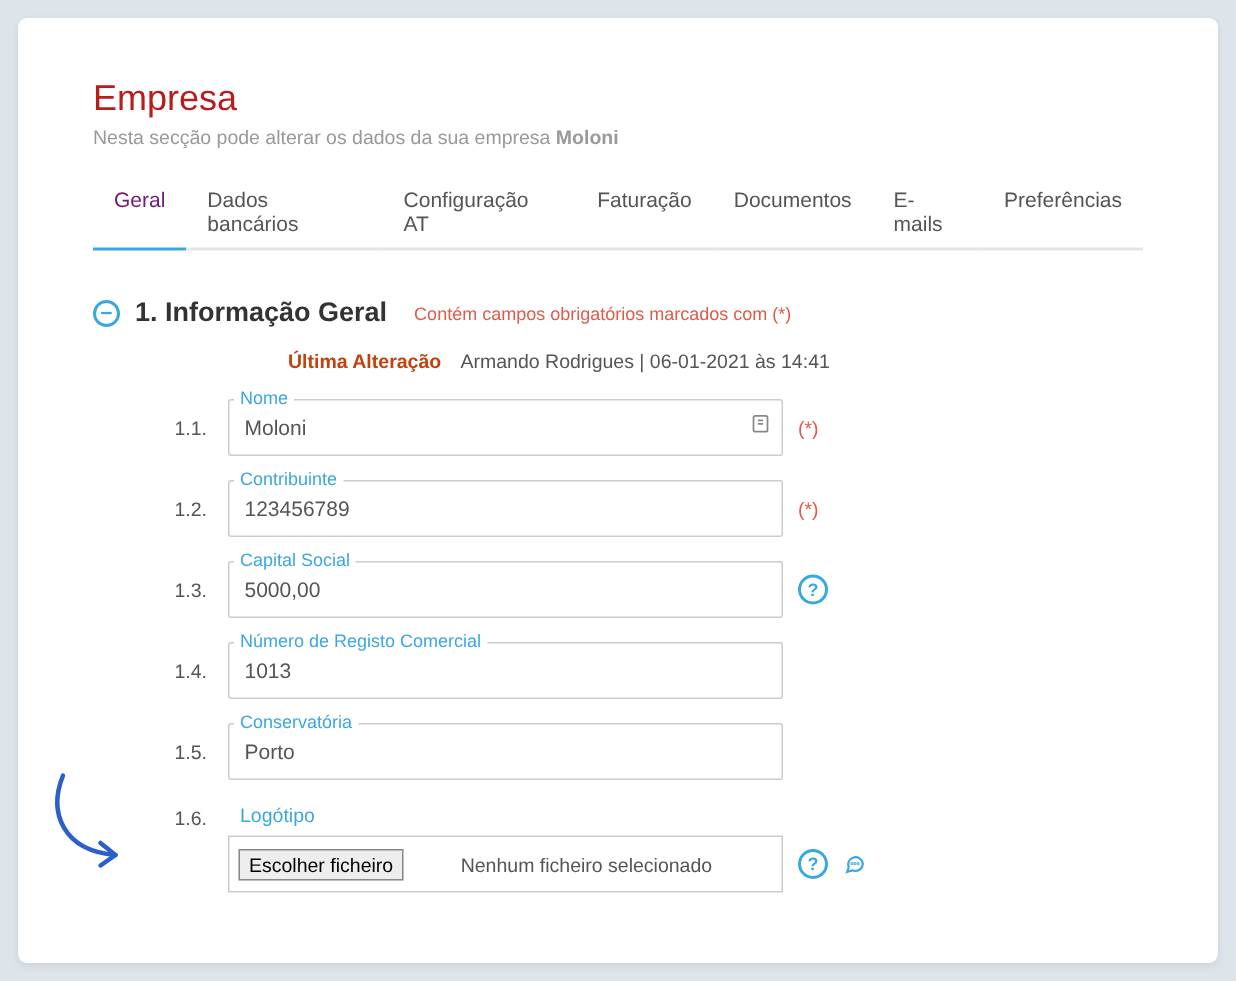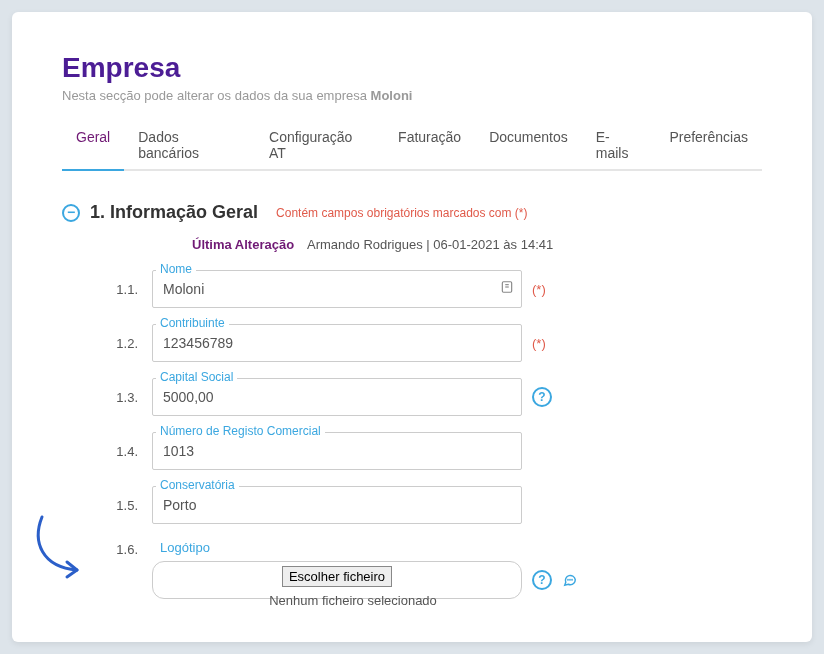--- a/index.html
+++ b/index.html
@@ -19,9 +19,9 @@
     position: relative;
   }
   .page-title {
-    font-size: 28px;
-    color: #4c1d95;
-    font-weight: 700;
+    font-size: 24px;
+    color: #b91c1c;
+    font-weight: 400;
     margin-bottom: 4px;
   }
   .page-subtitle {

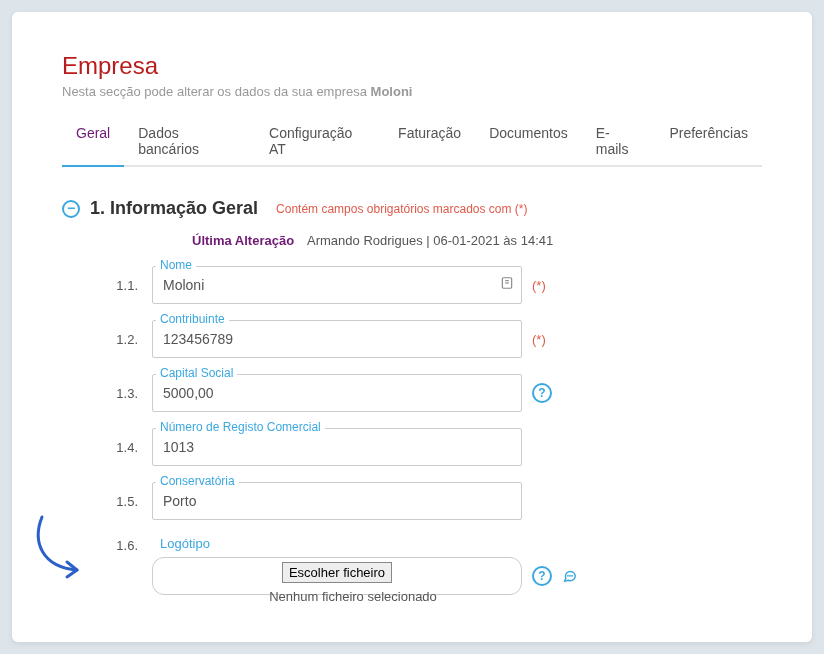--- a/index.html
+++ b/index.html
@@ -83,7 +83,7 @@
     font-size: 13px;
     margin-bottom: 18px;
   }
-  .last-mod .lbl { font-weight: 600; color:#701a75; margin-right:10px;}
+  .last-mod .lbl { font-weight: 600; color:#c2410c; margin-right:10px;}
   .last-mod .val { color:#555; }
   .form-rows { margin-left: 50px; }
   .form-row {

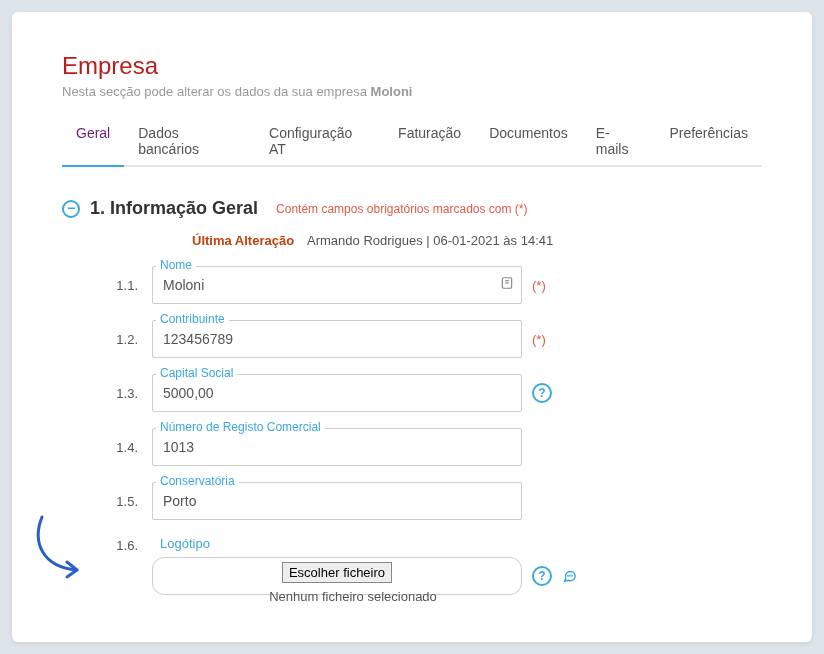--- a/index.html
+++ b/index.html
@@ -155,13 +155,12 @@
   .file-box {
     width: 370px;
     border: 1px solid #ccc;
-    border-radius: 12px;
+    border-radius: 0;
     height: 38px;
     display: flex;
     align-items: center;
     padding: 4px 6px;
     gap: 6px;
-    flex-direction: column;
   }
   .file-btn {
     border: 1px solid #888;

